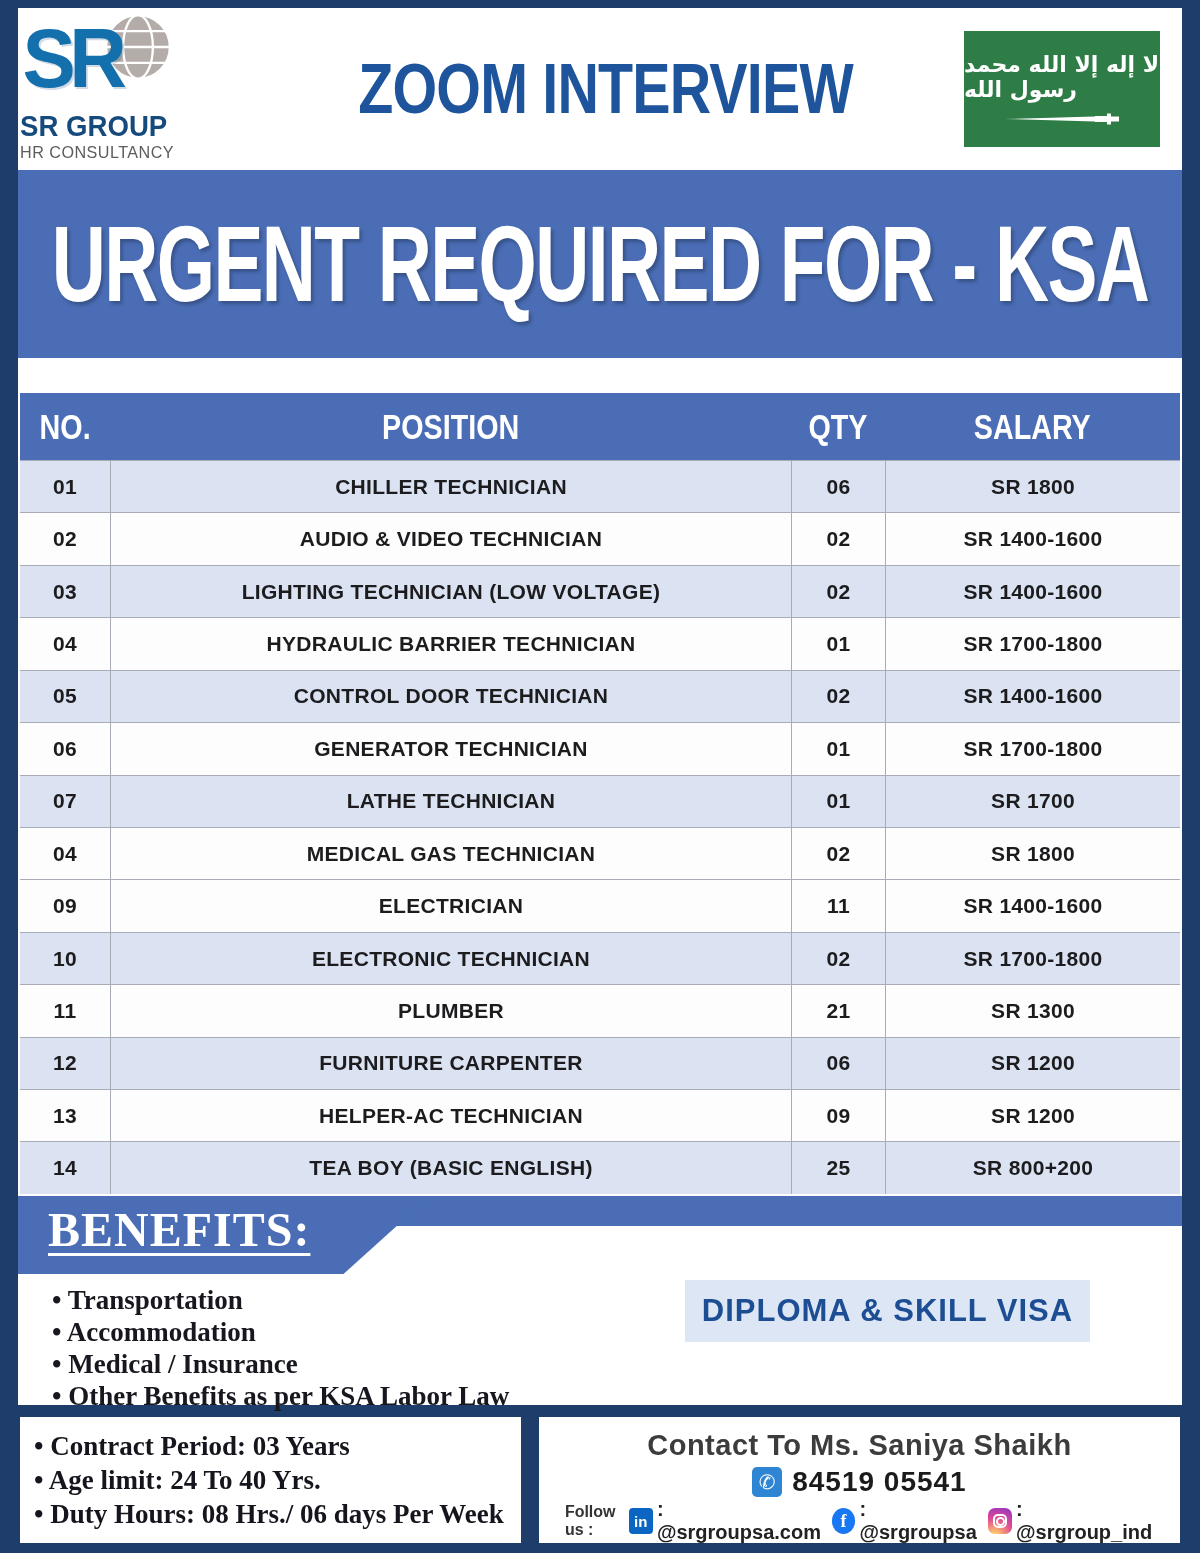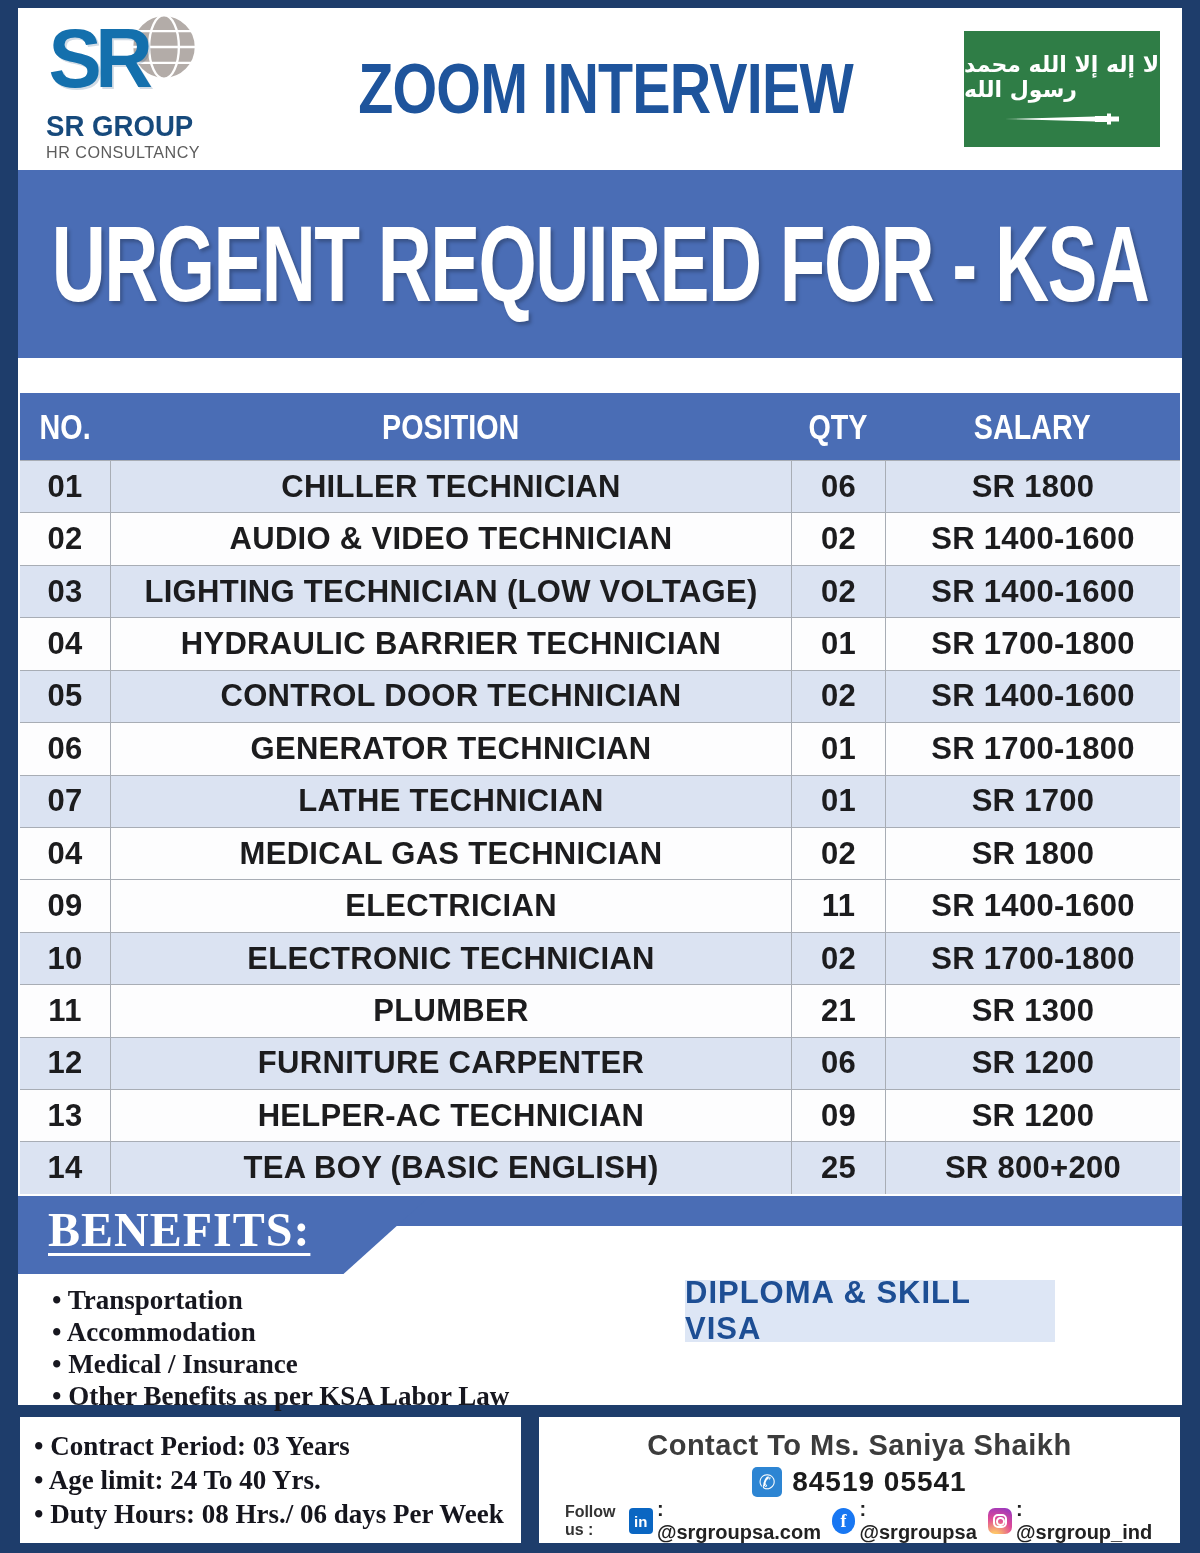--- a/index.html
+++ b/index.html
@@ -9,7 +9,7 @@
 
   
   .hdr { height:162px; display:flex; align-items:center; position:relative; background:#fff; }
-  .logo { width:230px; padding-left:28px; position:relative; }
+  .logo { width:230px; padding-left:2px; position:relative; }
   .logo-mono-wrap { position:relative; width:170px; height:92px; }
   .logo-globe { position:absolute; right:18px; top:-2px; z-index:0; }
   .logo-mono { position:relative; z-index:1; font-size:84px; font-weight:bold; color:#1470ad;

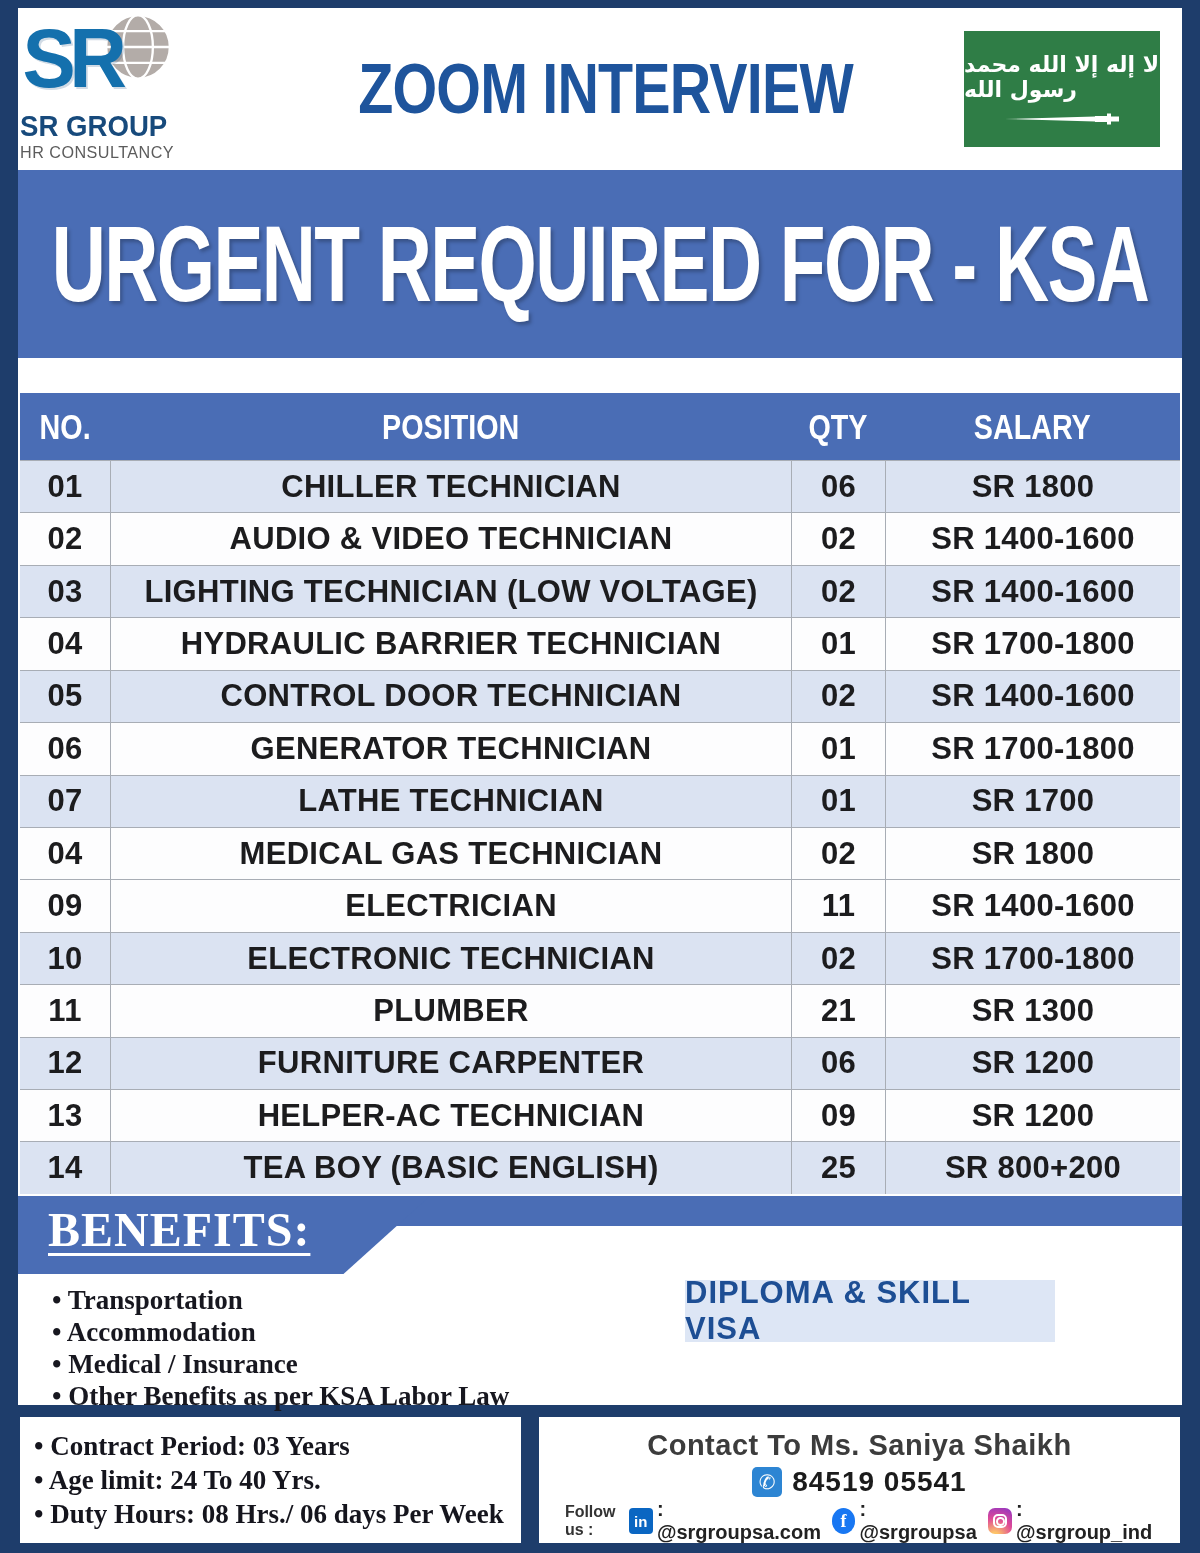--- a/index.html
+++ b/index.html
@@ -46,7 +46,7 @@
   .c.pos { width:681px; }
   .c.qty { width:94px; }
   .c.sal { width:295px; }
-  .trow .c { font-size:31px; font-weight:bold; color:#1c1c1e; letter-spacing:.3px; }
+  .trow .c { font-size:21px; font-weight:bold; color:#1c1c1e; letter-spacing:.3px; }
   .trow .pos, .trow .qty, .trow .sal { border-left:1px solid #a8adb5; }
 
   

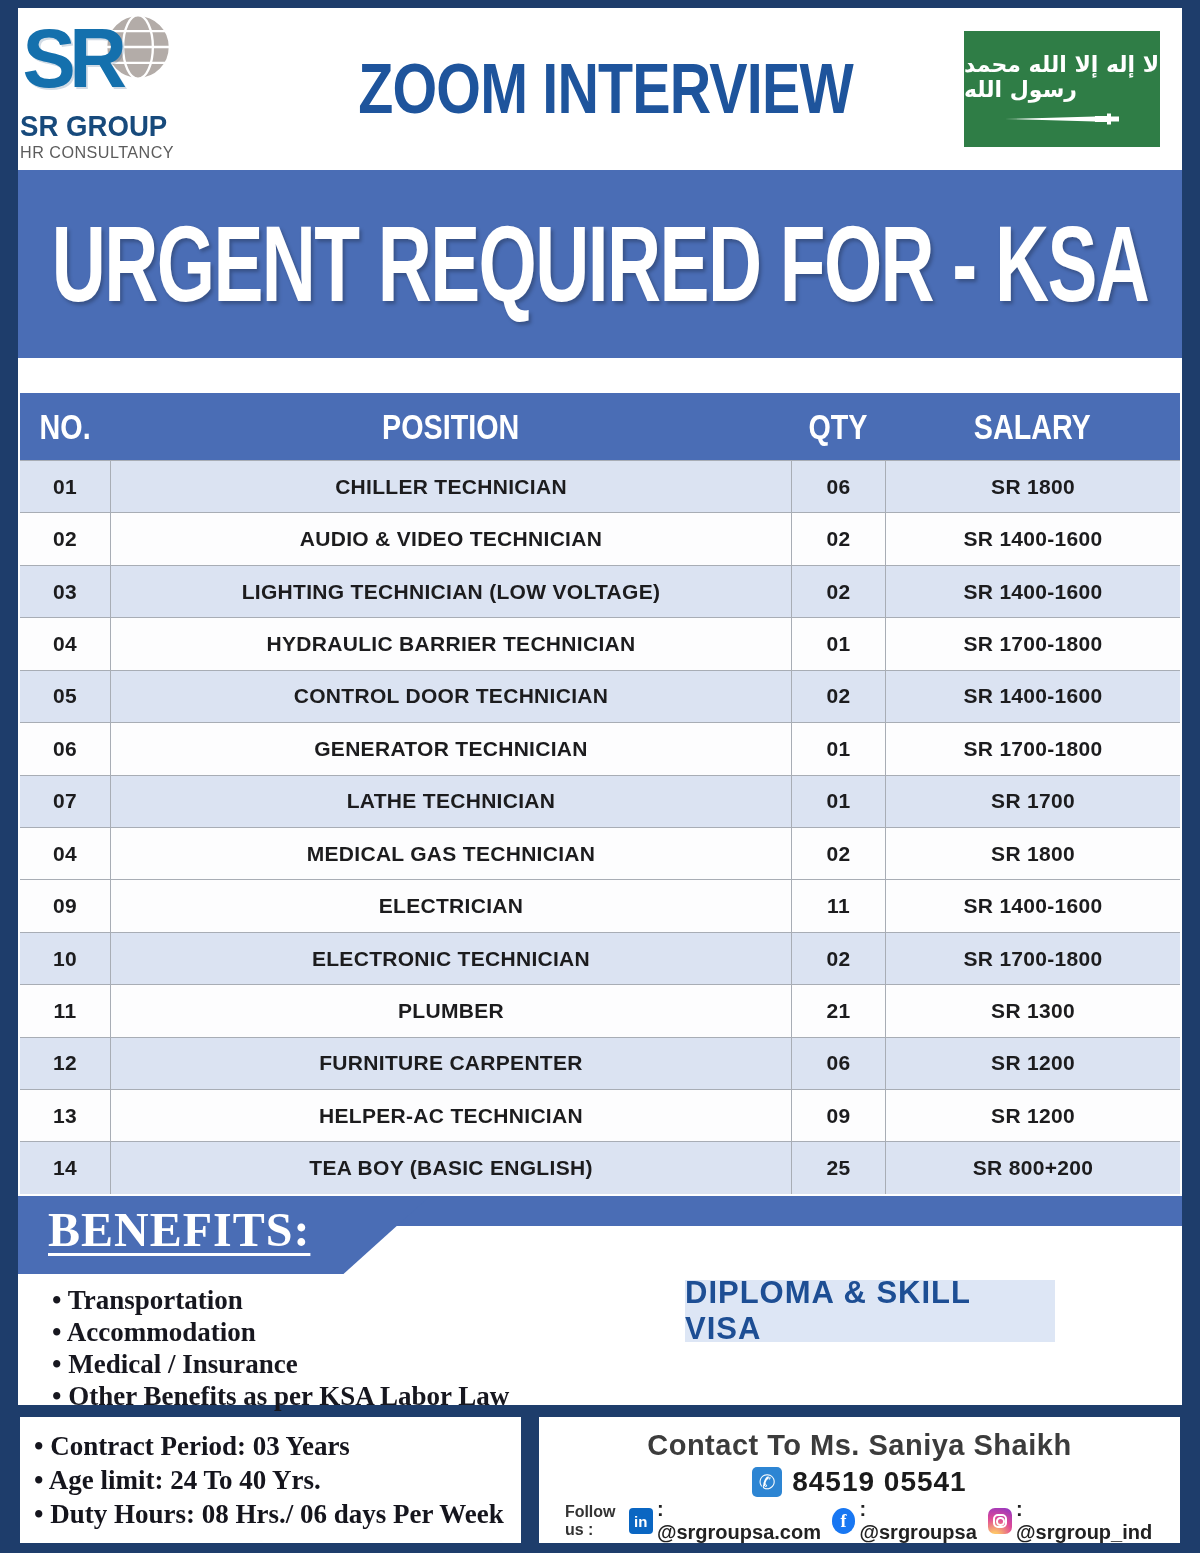--- a/index.html
+++ b/index.html
@@ -62,7 +62,7 @@
   .benefit-item { font-family:"Liberation Serif", serif; font-weight:bold; font-size:27px;
                   color:#17171f; line-height:32px; }
   .benefit-item::before { content:"• "; }
-  .visa-badge { position:absolute; left:667px; top:86px; width:370px; height:62px;
+  .visa-badge { position:absolute; left:667px; top:86px; width:405px; height:62px;
                 background:#dde6f5; color:#1d4e94; font-size:31px; font-weight:bold;
                 display:flex; align-items:center; justify-content:center; letter-spacing:1px; }
 

